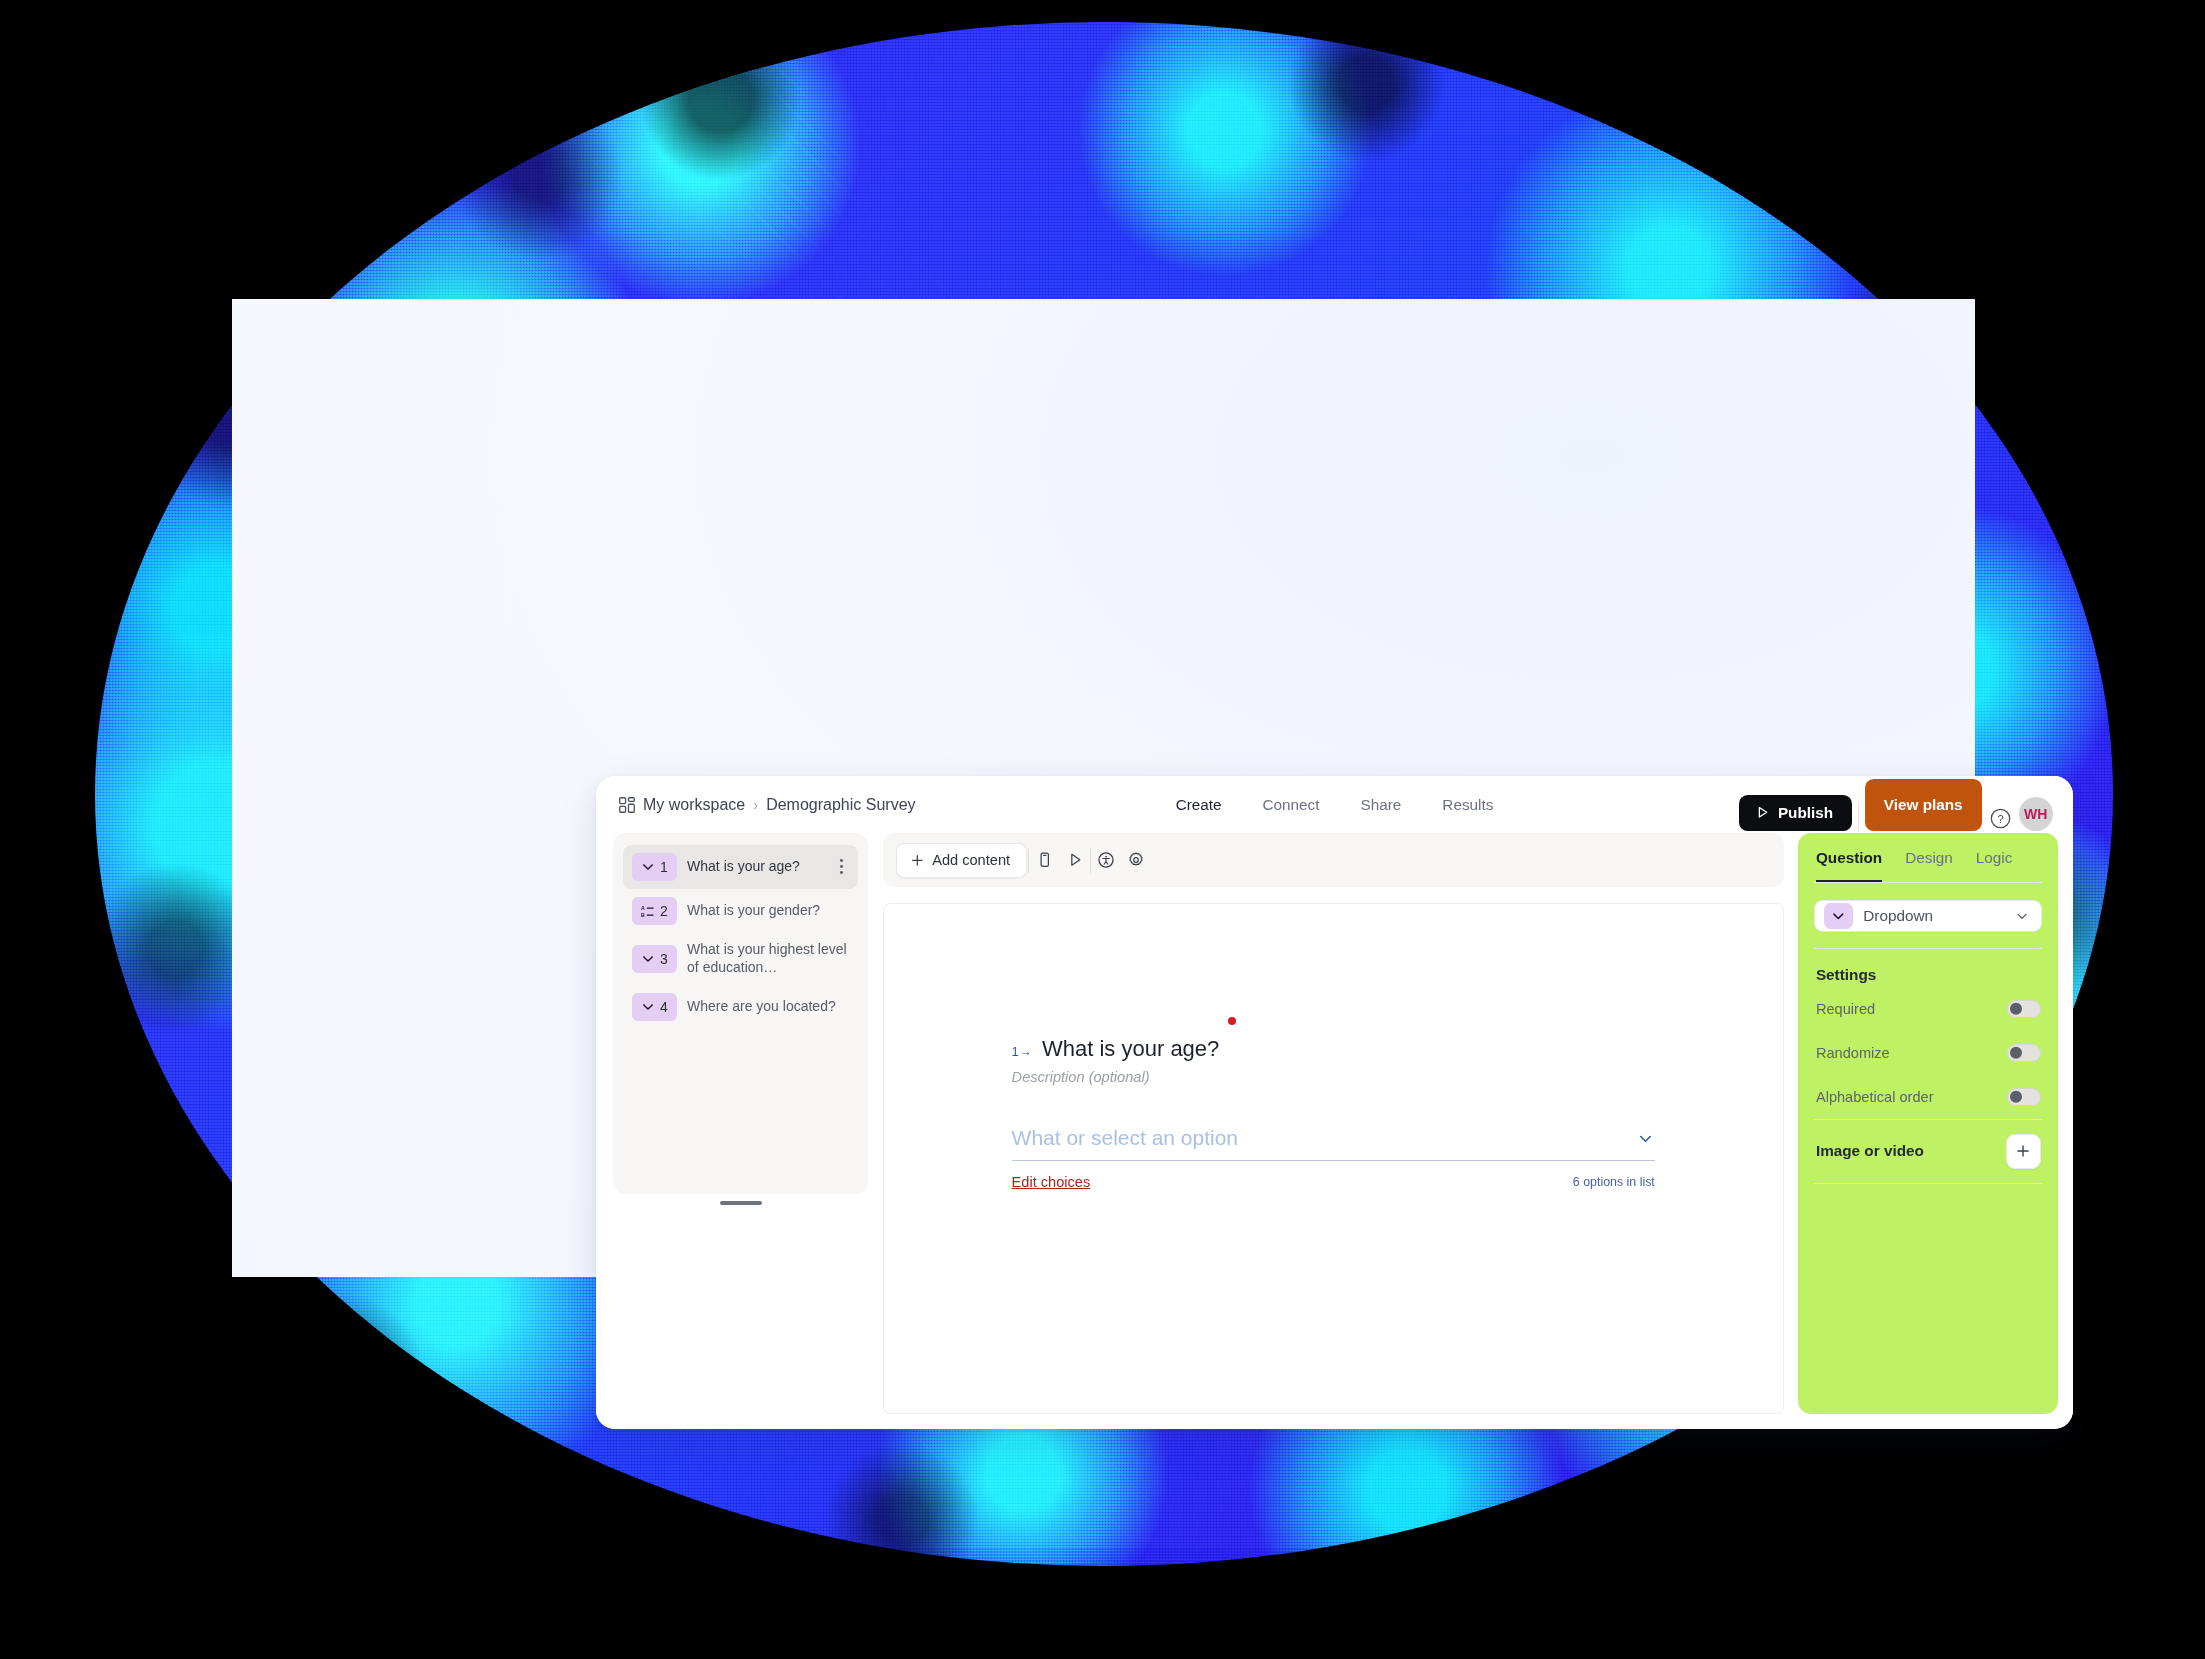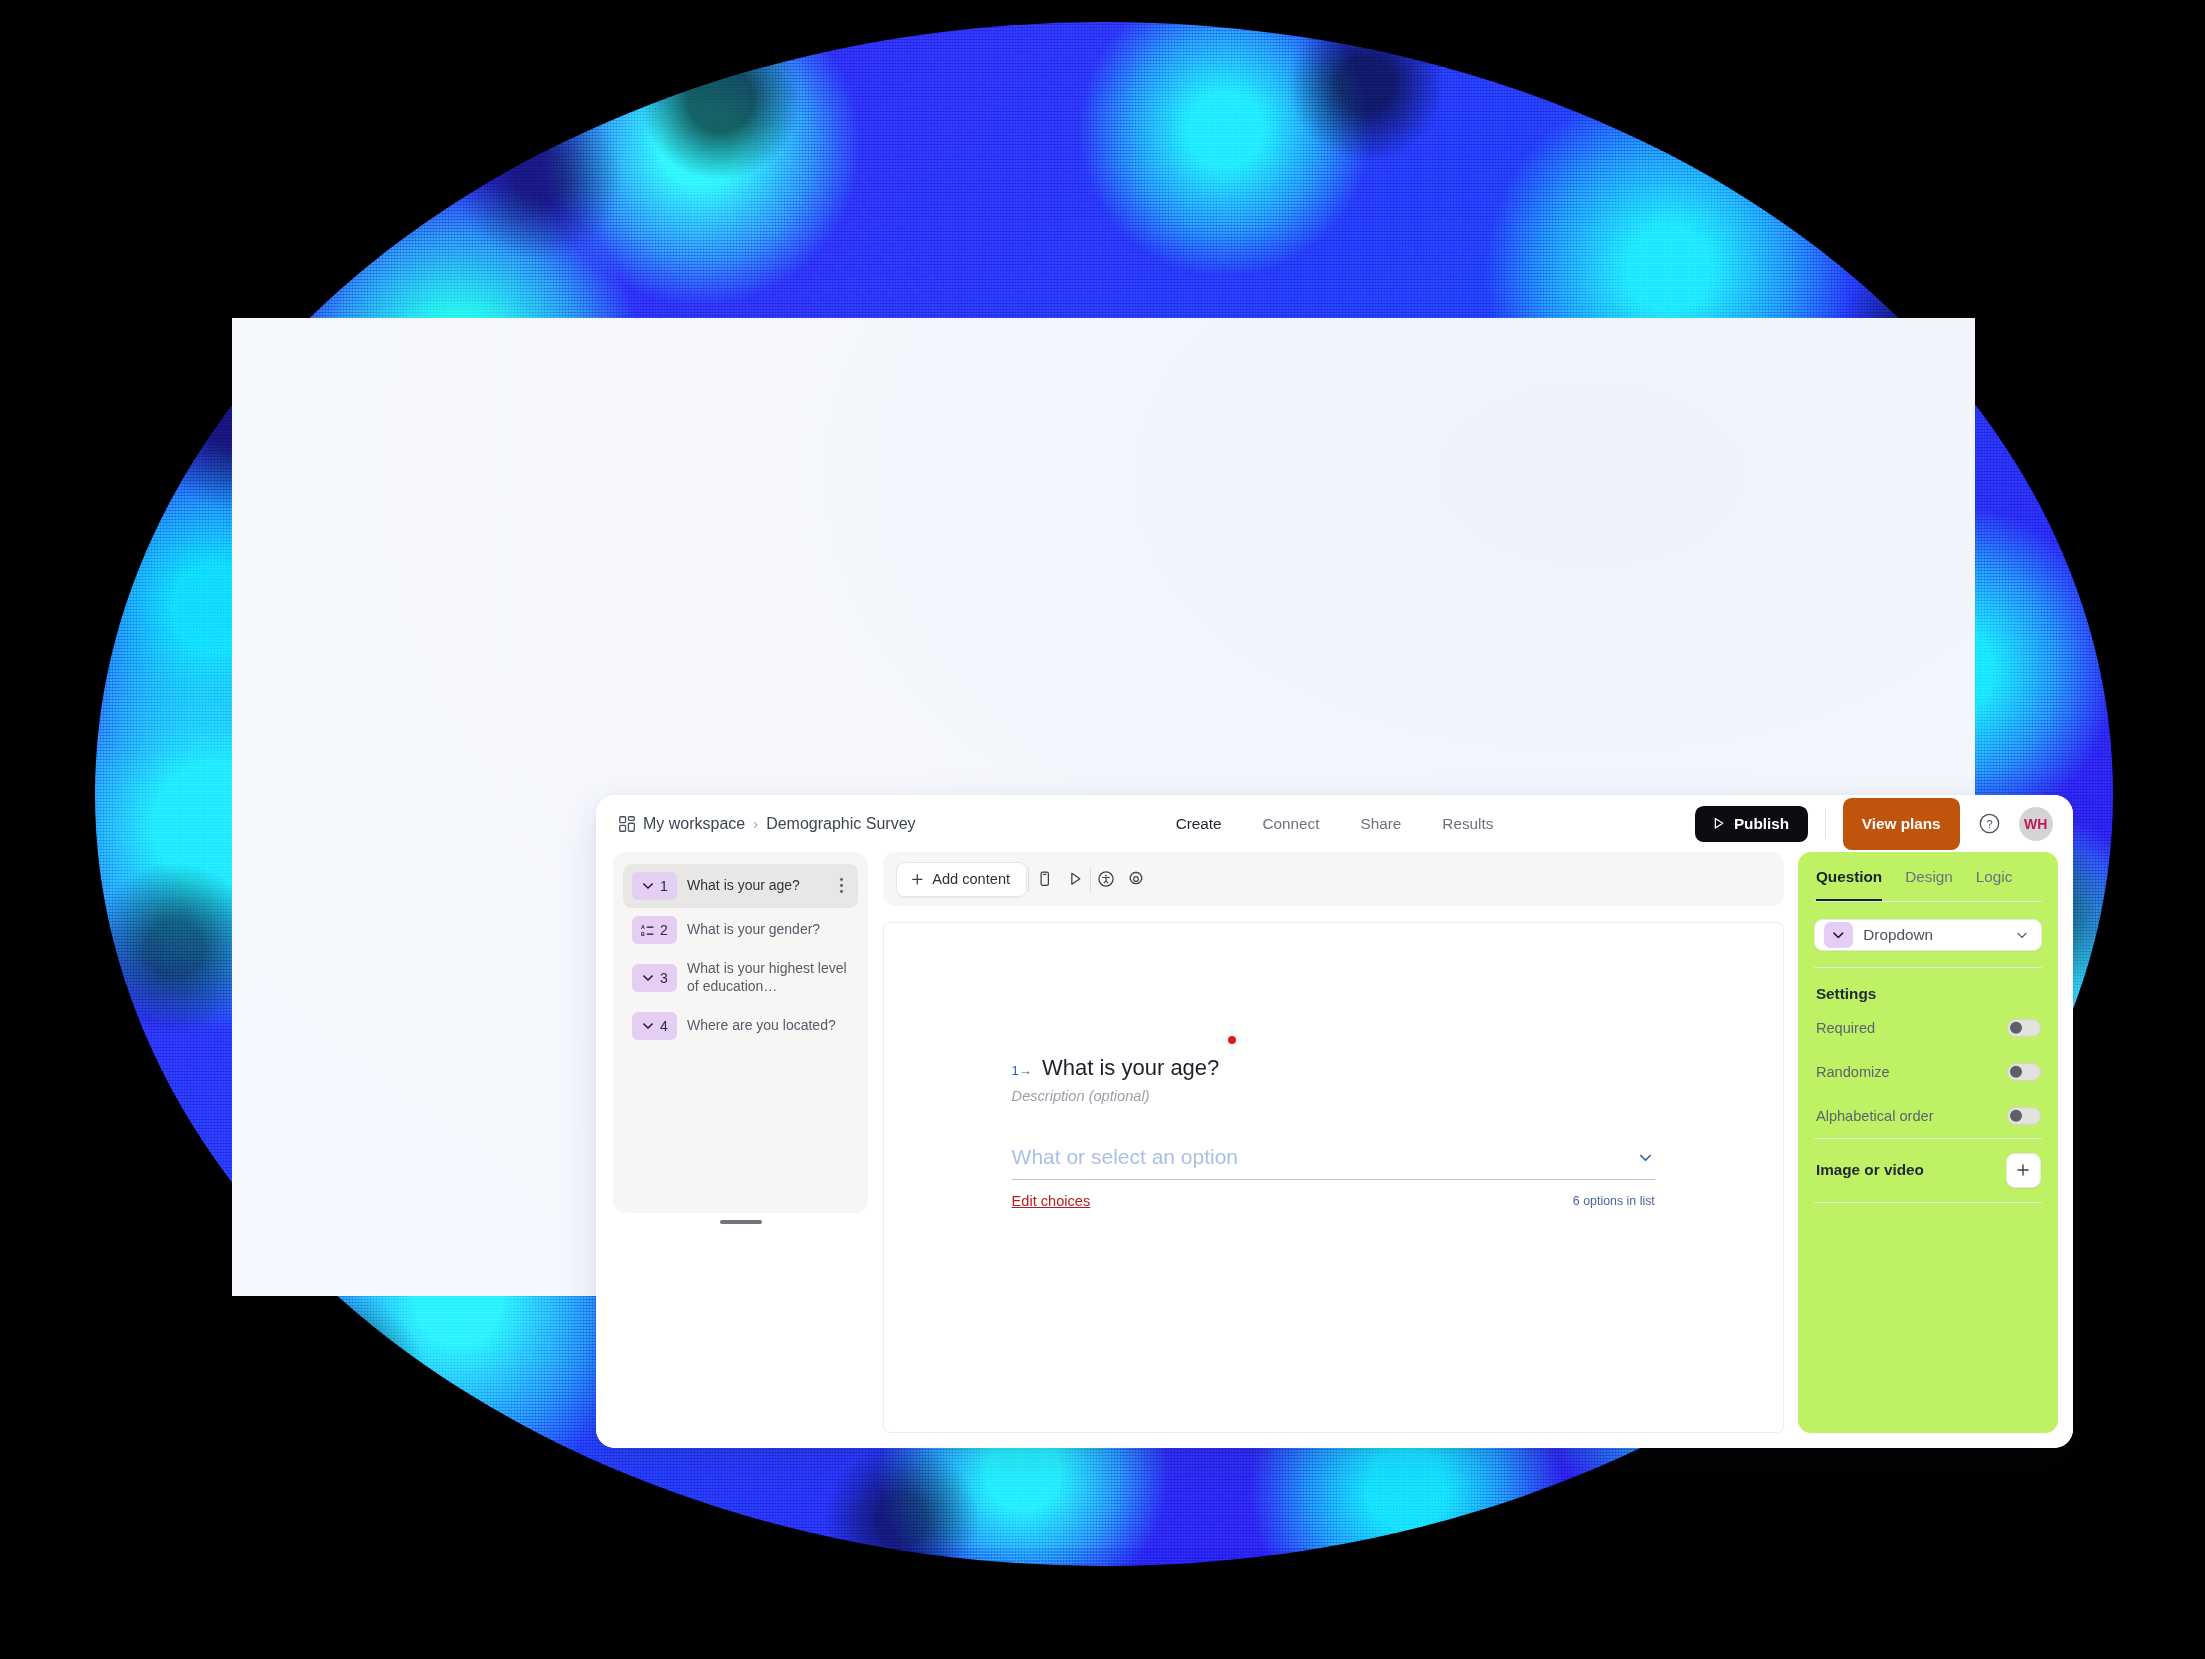--- a/index.html
+++ b/index.html
@@ -78,7 +78,7 @@
   #page {
     position: absolute;
     left: 232px;
-    top: 318px;
+    top: 299px;
     width: 1743px;
     height: 978px;
     background:

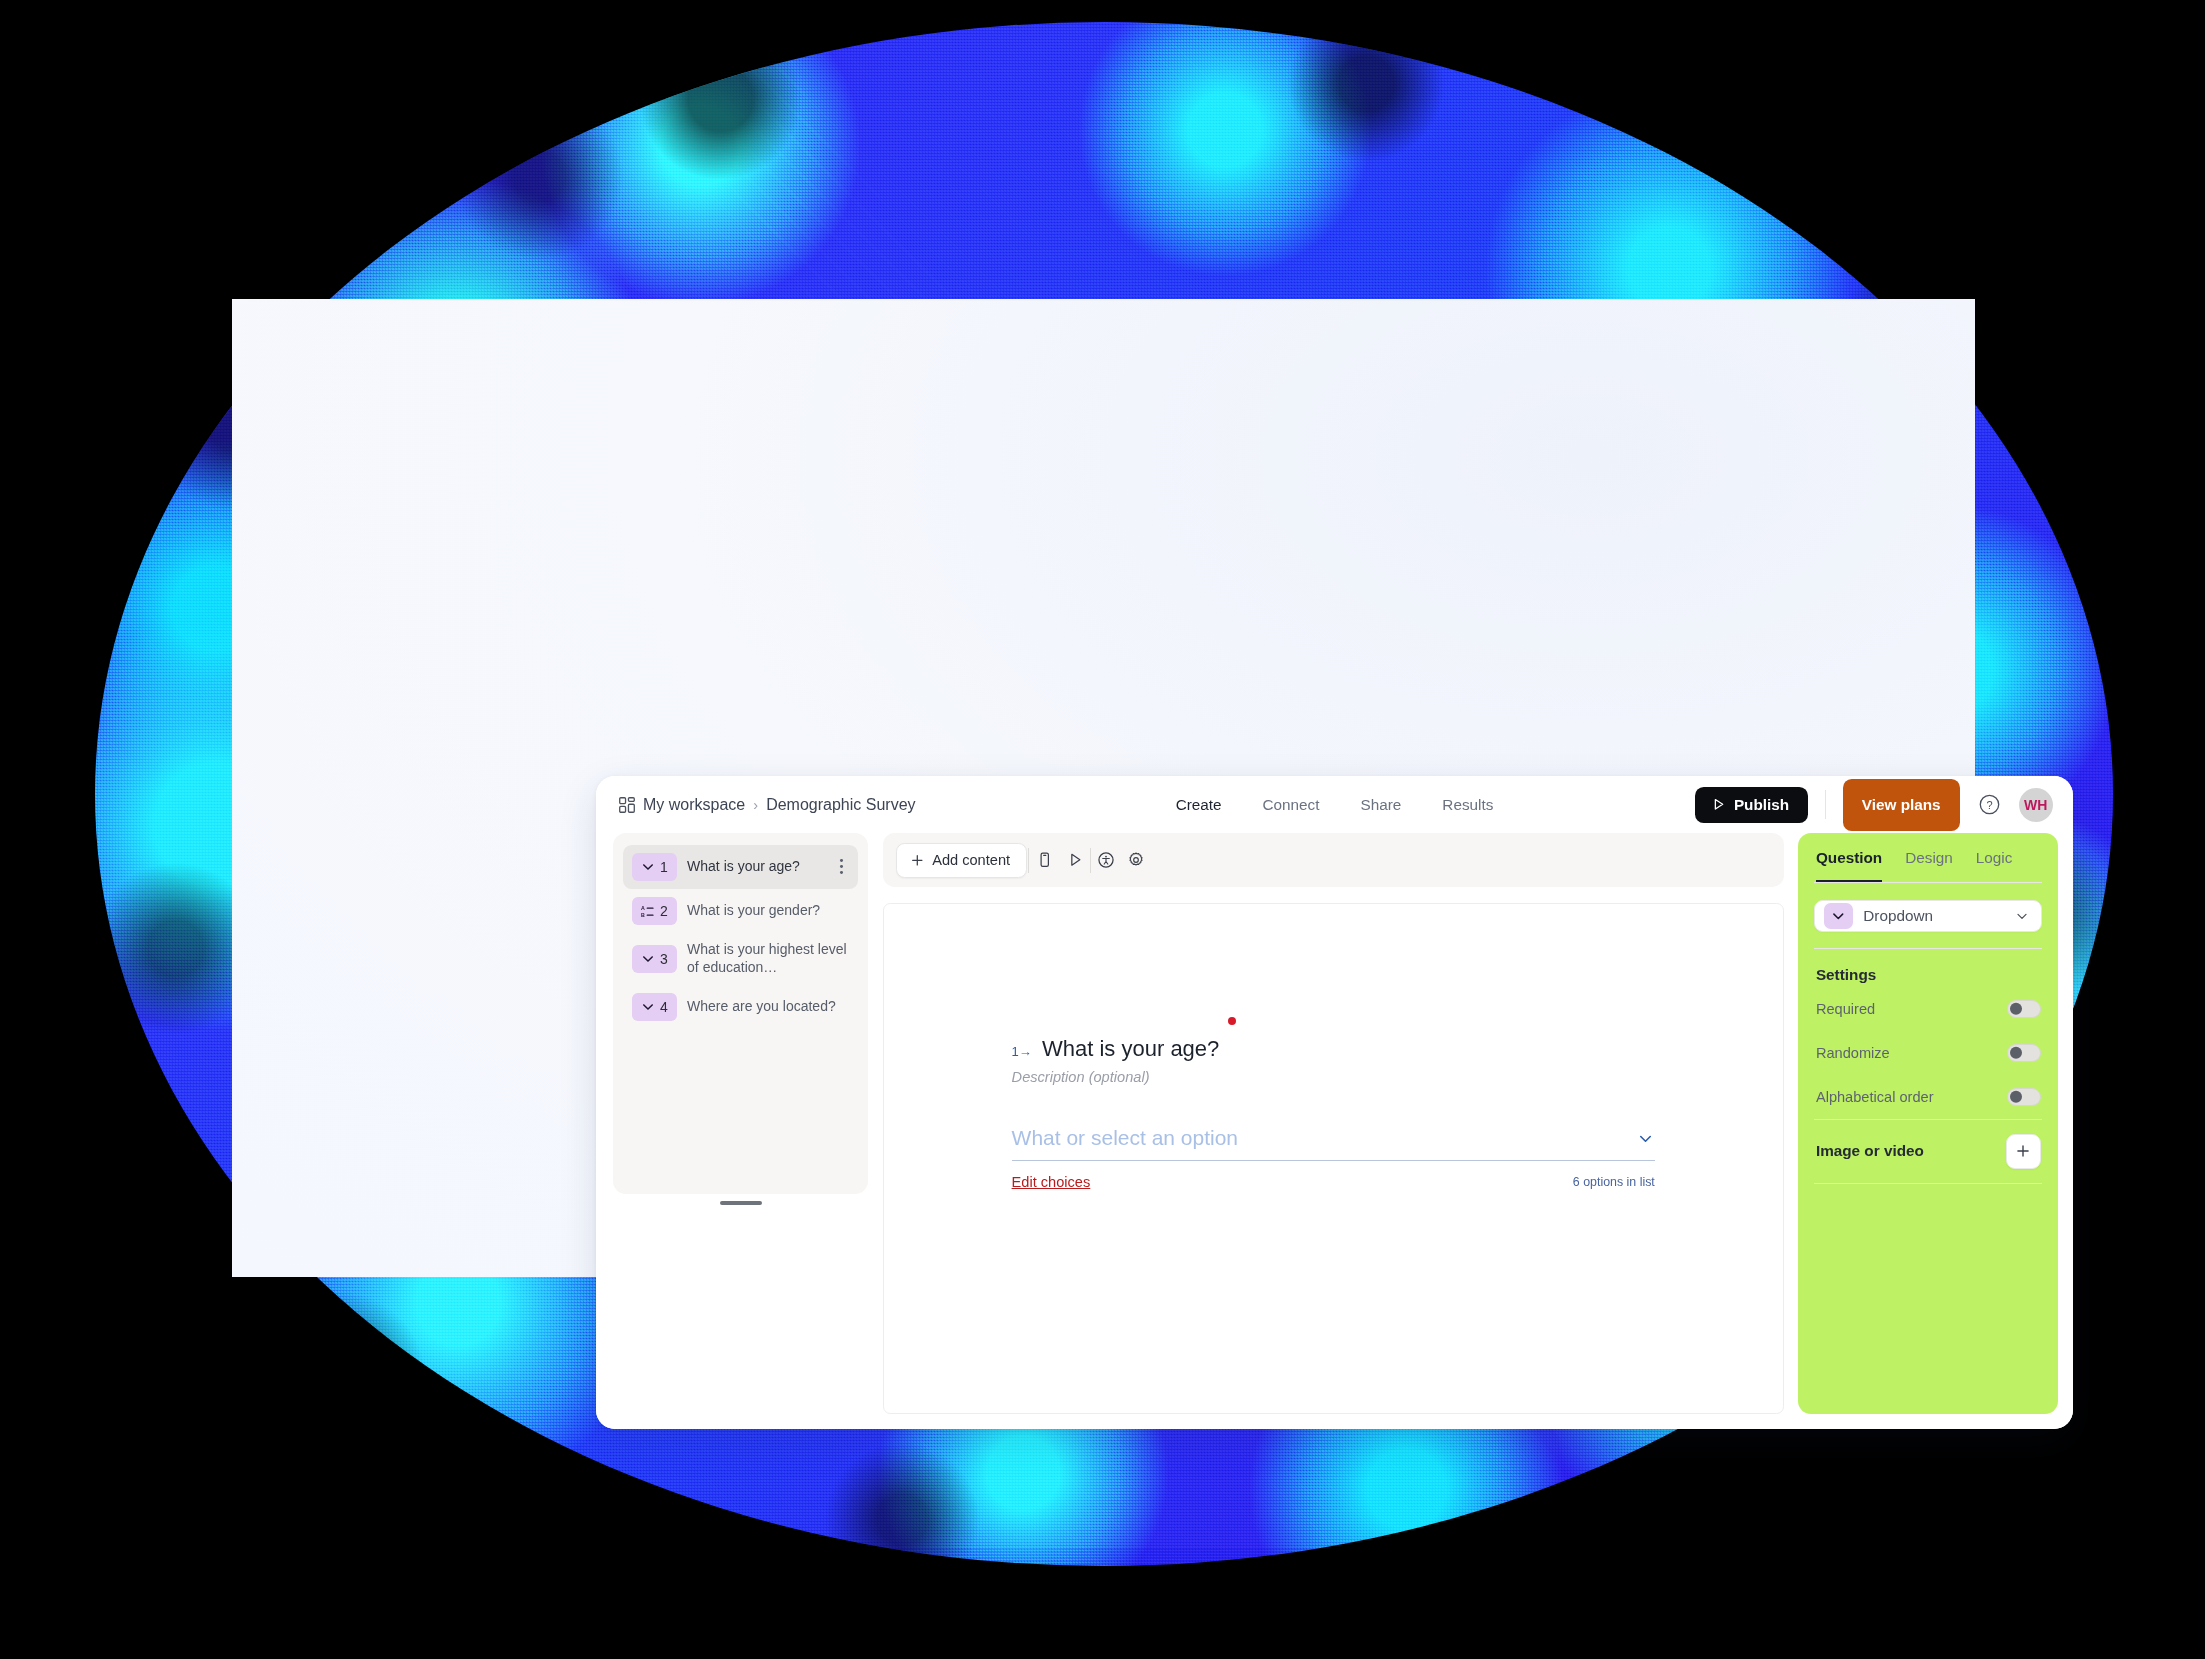--- a/index.html
+++ b/index.html
@@ -137,8 +137,8 @@
   .header-right {
     margin-left: auto;
     display: flex;
-    align-items: center;
-    gap: 17px;
+    align-items: flex-end;
+    gap: 6px;
   }
   .btn-publish {
     display: flex; align-items: center; gap: 8.7px;

